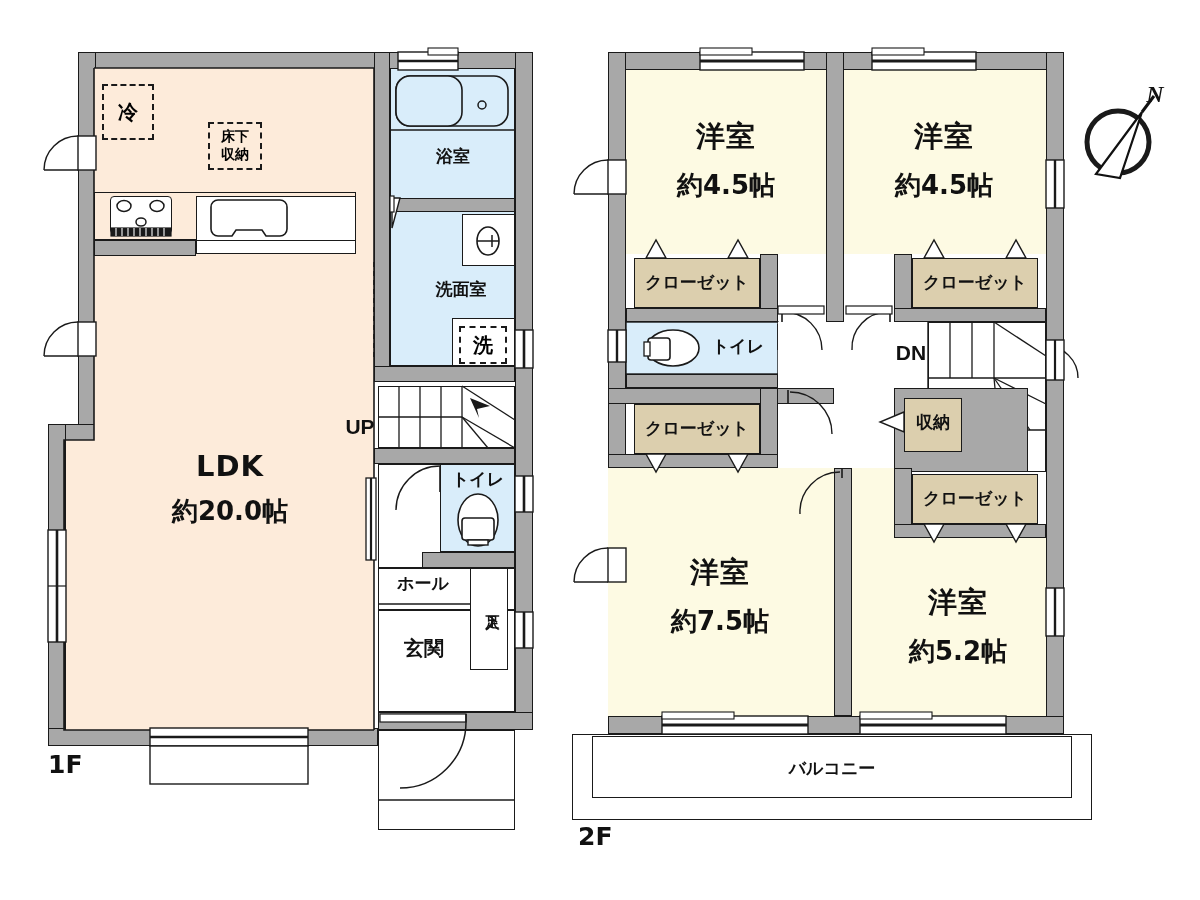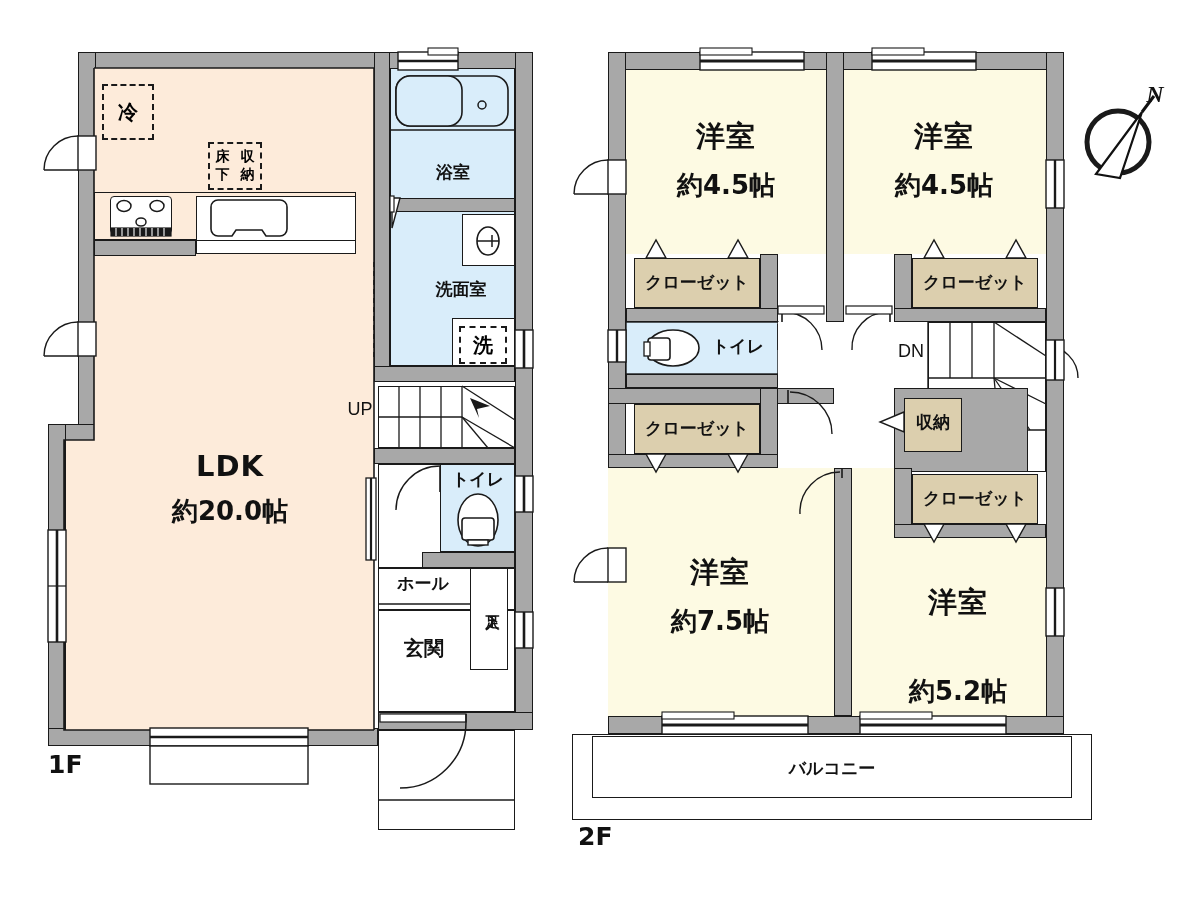--- a/index.html
+++ b/index.html
@@ -91,7 +91,7 @@
       <span class="lbl-md">冷</span>
     </div>
 
-    <div class="dashbox" style="left:208px; top:122px; width:54px; height:48px;margin-top:20px;">
+    <div class="dashbox" style="left:208px; top:122px; width:54px; height:48px;flex-direction:column;">
       <span class="lbl-xs">床下</span>
       <span class="lbl-xs">収納</span>
     </div>

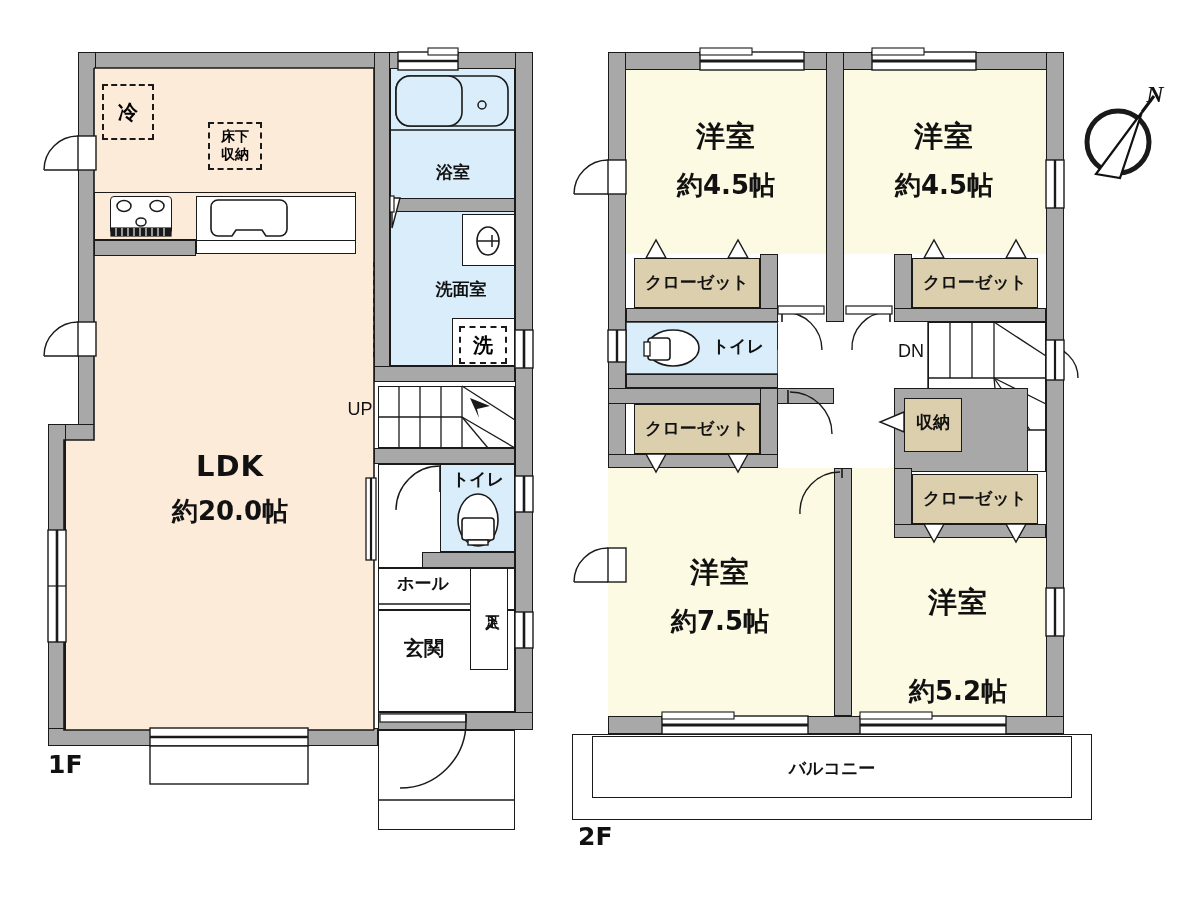--- a/index.html
+++ b/index.html
@@ -112,7 +112,7 @@
       <circle cx="482" cy="105" r="4" fill="none" stroke="#1a1a1a" stroke-width="1.5"></circle>
       <line x1="390" y1="130" x2="515" y2="130" stroke="#1a1a1a" stroke-width="1.4"></line>
     </svg>
-    <div class="label lbl-sm" style="left:400px; top:164px; width:106px;">浴室</div>
+    <div class="label lbl-sm" style="left:400px; top:148px; width:106px;">浴室</div>
 
     <svg class="ov">
       <path d="M392,198 L392,228 L400,198 Z" fill="#fff" stroke="#1a1a1a" stroke-width="1.4"></path>

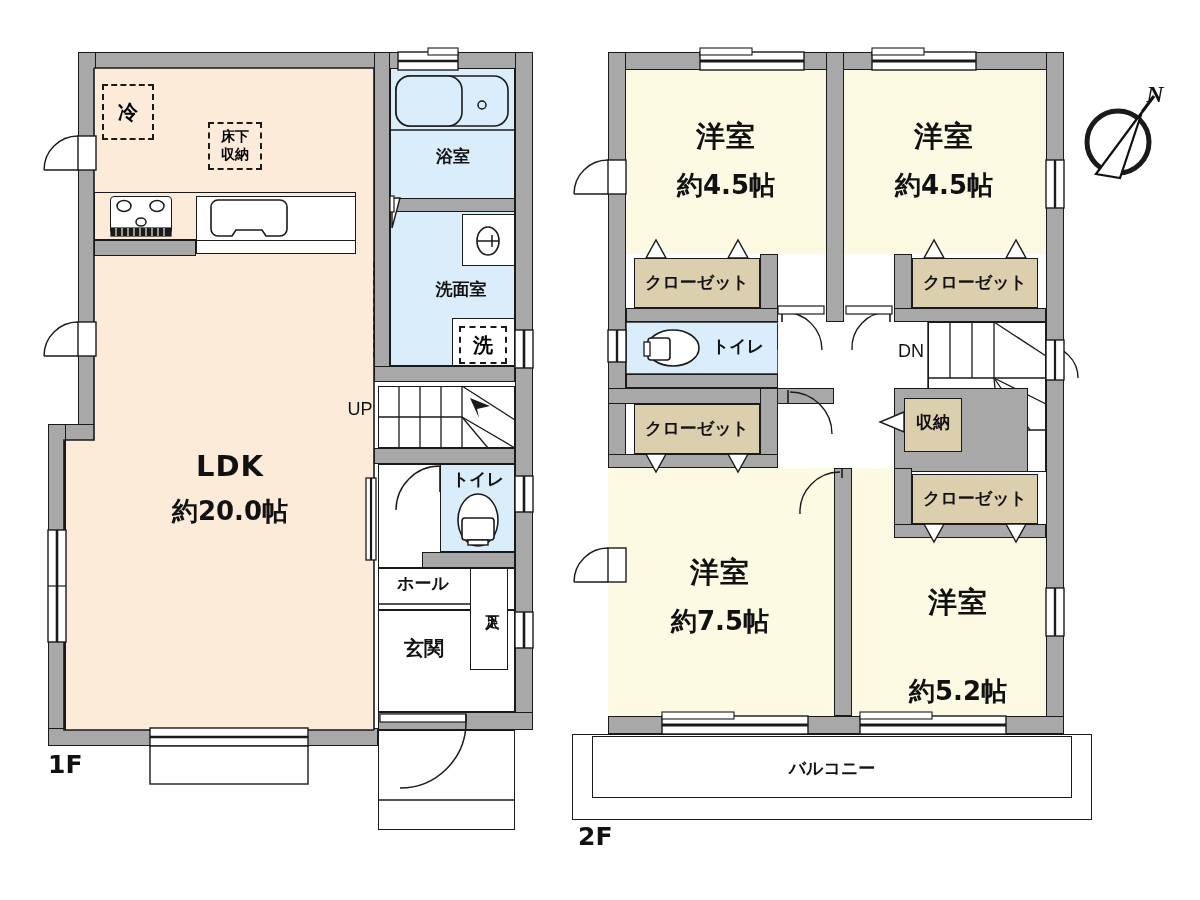--- a/index.html
+++ b/index.html
@@ -26,7 +26,7 @@
   .lbl-sm{font-size:17px;font-weight:700;}
   .lbl-xs{font-size:14px;font-weight:700;}
   .lbl-floor{font-size:25px;font-weight:700;}
-  .lbl-dn{font-size:18px;font-weight:400;font-family:"Liberation Sans",sans-serif;}
+  .lbl-dn{font-size:21px;font-weight:700;font-family:"Liberation Sans",sans-serif;}
 
   .dashbox{position:absolute;border:2.2px dashed #1a1a1a;box-sizing:border-box;
            display:flex;align-items:center;justify-content:center;text-align:center;}

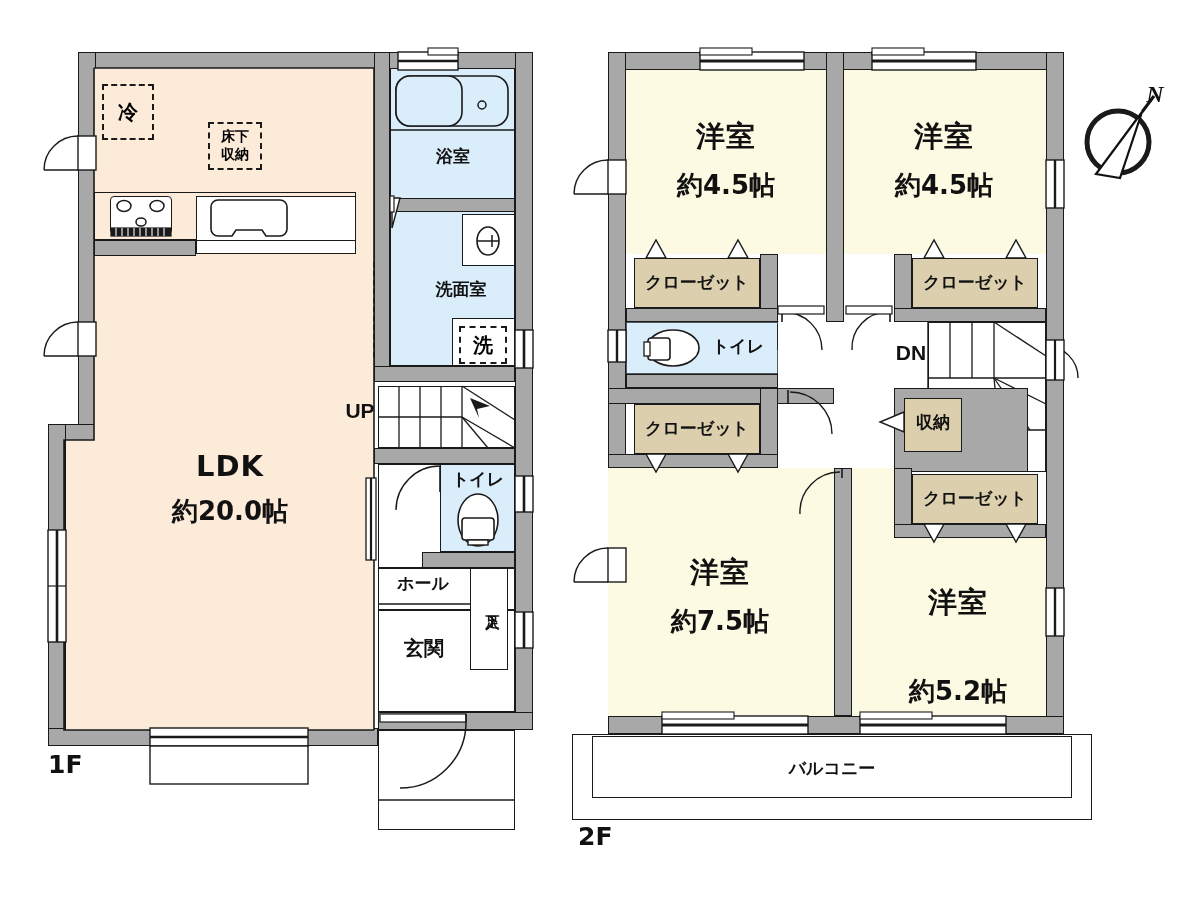--- a/index.html
+++ b/index.html
@@ -146,7 +146,7 @@
       </g>
       <path d="M470,398 l20,8 l-13,3 l2,9 z" fill="#1a1a1a"></path>
     </svg>
-    <div class="label lbl-dn" style="left:344px; top:400px; width:32px;">UP</div>
+    <div class="label lbl-dn" style="left:344px; top:416px; width:32px;">UP</div>
     <div class="wall" style="left:374px; top:448px; width:141px; height:16px;"></div>
 
     <div class="thin fill-white" style="left:378px; top:464px; width:137px; height:104px;"></div>

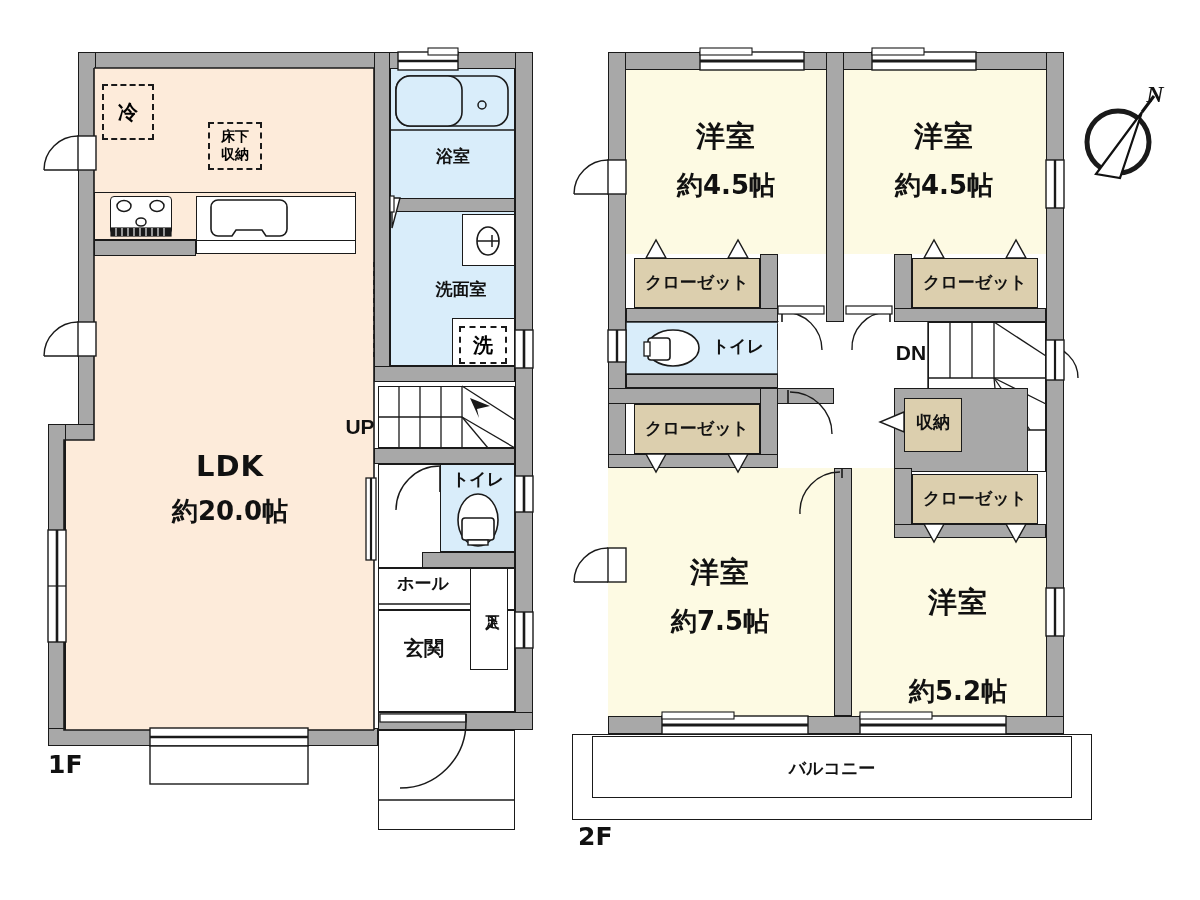--- a/index.html
+++ b/index.html
@@ -326,7 +326,7 @@
     <div class="room fill-room" style="left:852px; top:538px; width:194px; height:178px;border:none;"></div>
     <div class="room fill-room" style="left:852px; top:468px; width:42px; height:70px;border:none;"></div>
     <div class="label lbl-big" style="left:898px; top:588px; width:120px;">洋室</div>
-    <div class="label lbl-area" style="left:888px; top:638px; width:140px;margin-top:40px;">約5.2帖</div>
+    <div class="label lbl-area" style="left:888px; top:638px; width:140px;">約5.2帖</div>
 
     <svg class="ov">
       <g fill="#fff" stroke="#1a1a1a" stroke-width="1.4">

